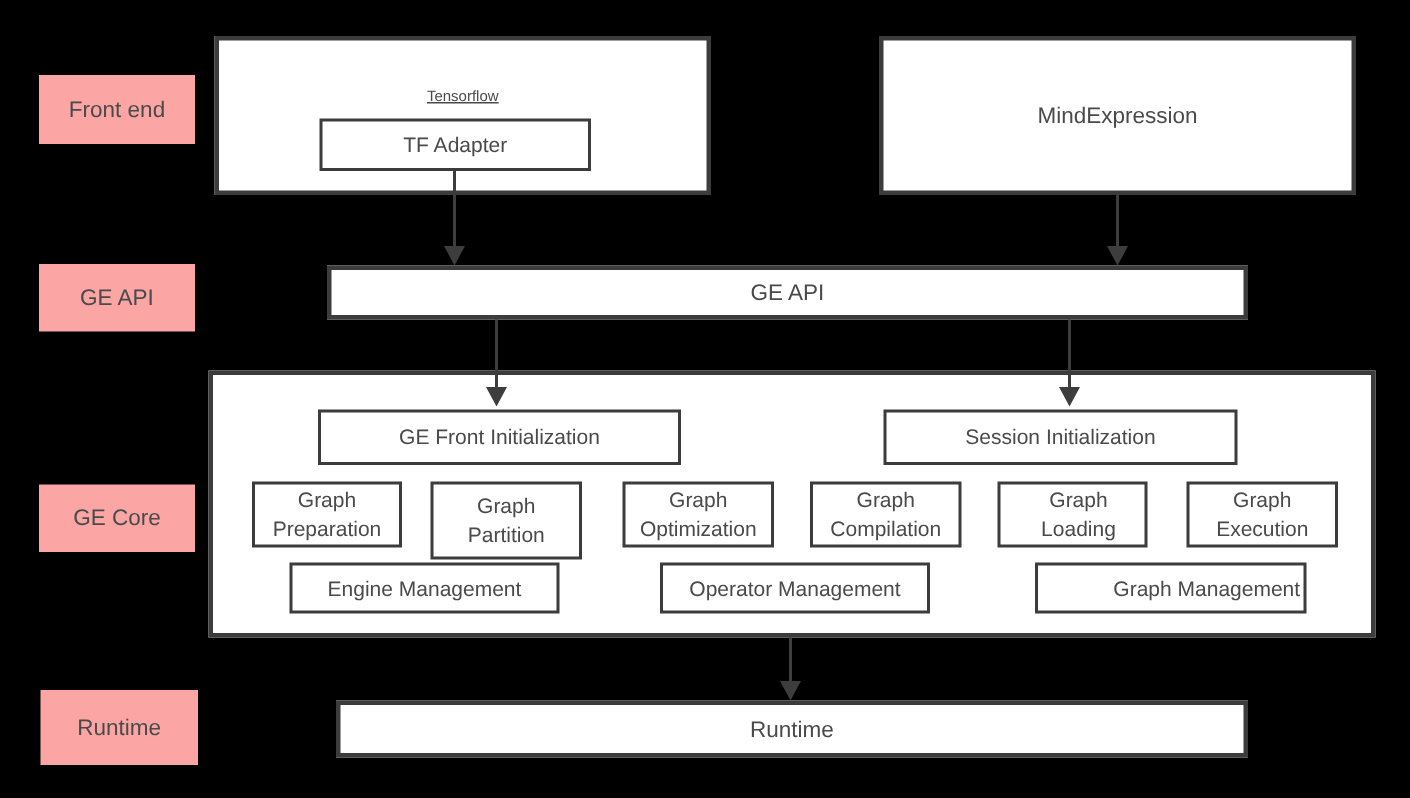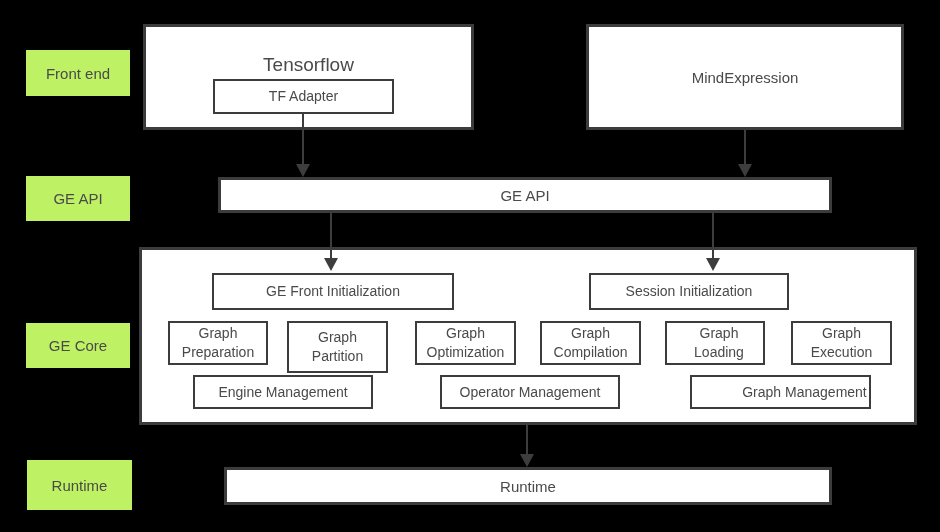--- a/index.html
+++ b/index.html
@@ -18,7 +18,7 @@
   }
   .row-label {
     position: absolute;
-    background: #bef264;
+    background: #fca5a5;
     display: flex;
     align-items: center;
     justify-content: center;

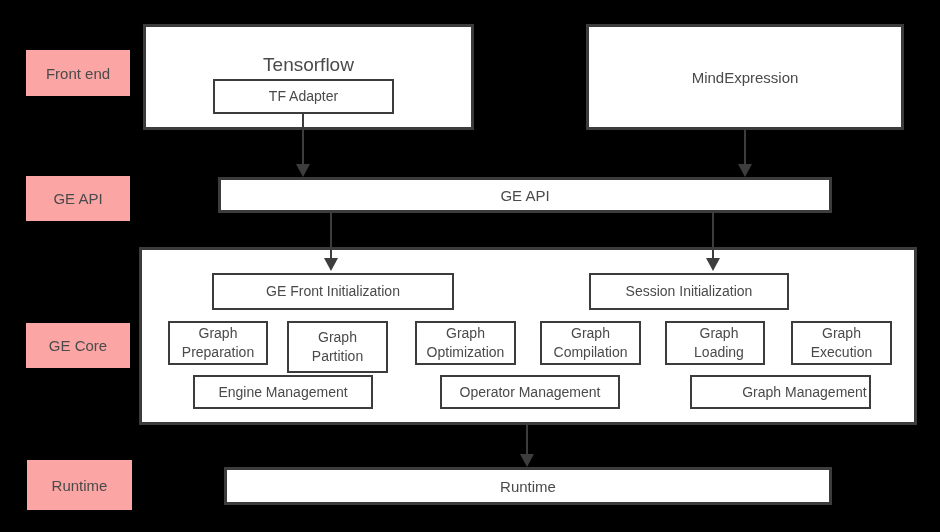--- a/index.html
+++ b/index.html
@@ -46,7 +46,8 @@
     right: 0;
     top: 28px;
     text-align: center;
-    font-size: 19px;
+    font-size: 10px;
+    text-decoration: underline;
   }
   .stage {
     padding: 0 4px;

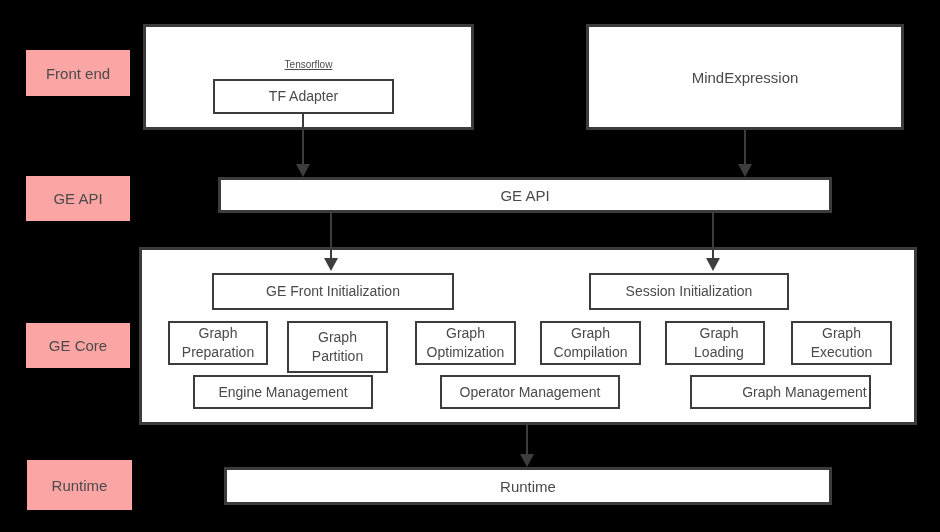--- a/index.html
+++ b/index.html
@@ -87,7 +87,7 @@
 
   <div class="box thick" style="left:139px; top:247px; width:778px; height:178px;">
     <div class="box" style="left:70px; top:23px; width:242px; height:37px;">GE Front Initialization</div>
-    <div class="box" style="left:447px; top:23px; width:200px; height:37px;">Session Initialization</div>
+    <div class="box" style="left:447px; top:23px; width:236px; height:37px;">Session Initialization</div>
 
     <div class="box stage" style="left:26px; top:71px; width:100px; height:44px;">Graph Preparation</div>
     <div class="box stage" style="left:145px; top:71px; width:101px; height:52px;">Graph Partition</div>

